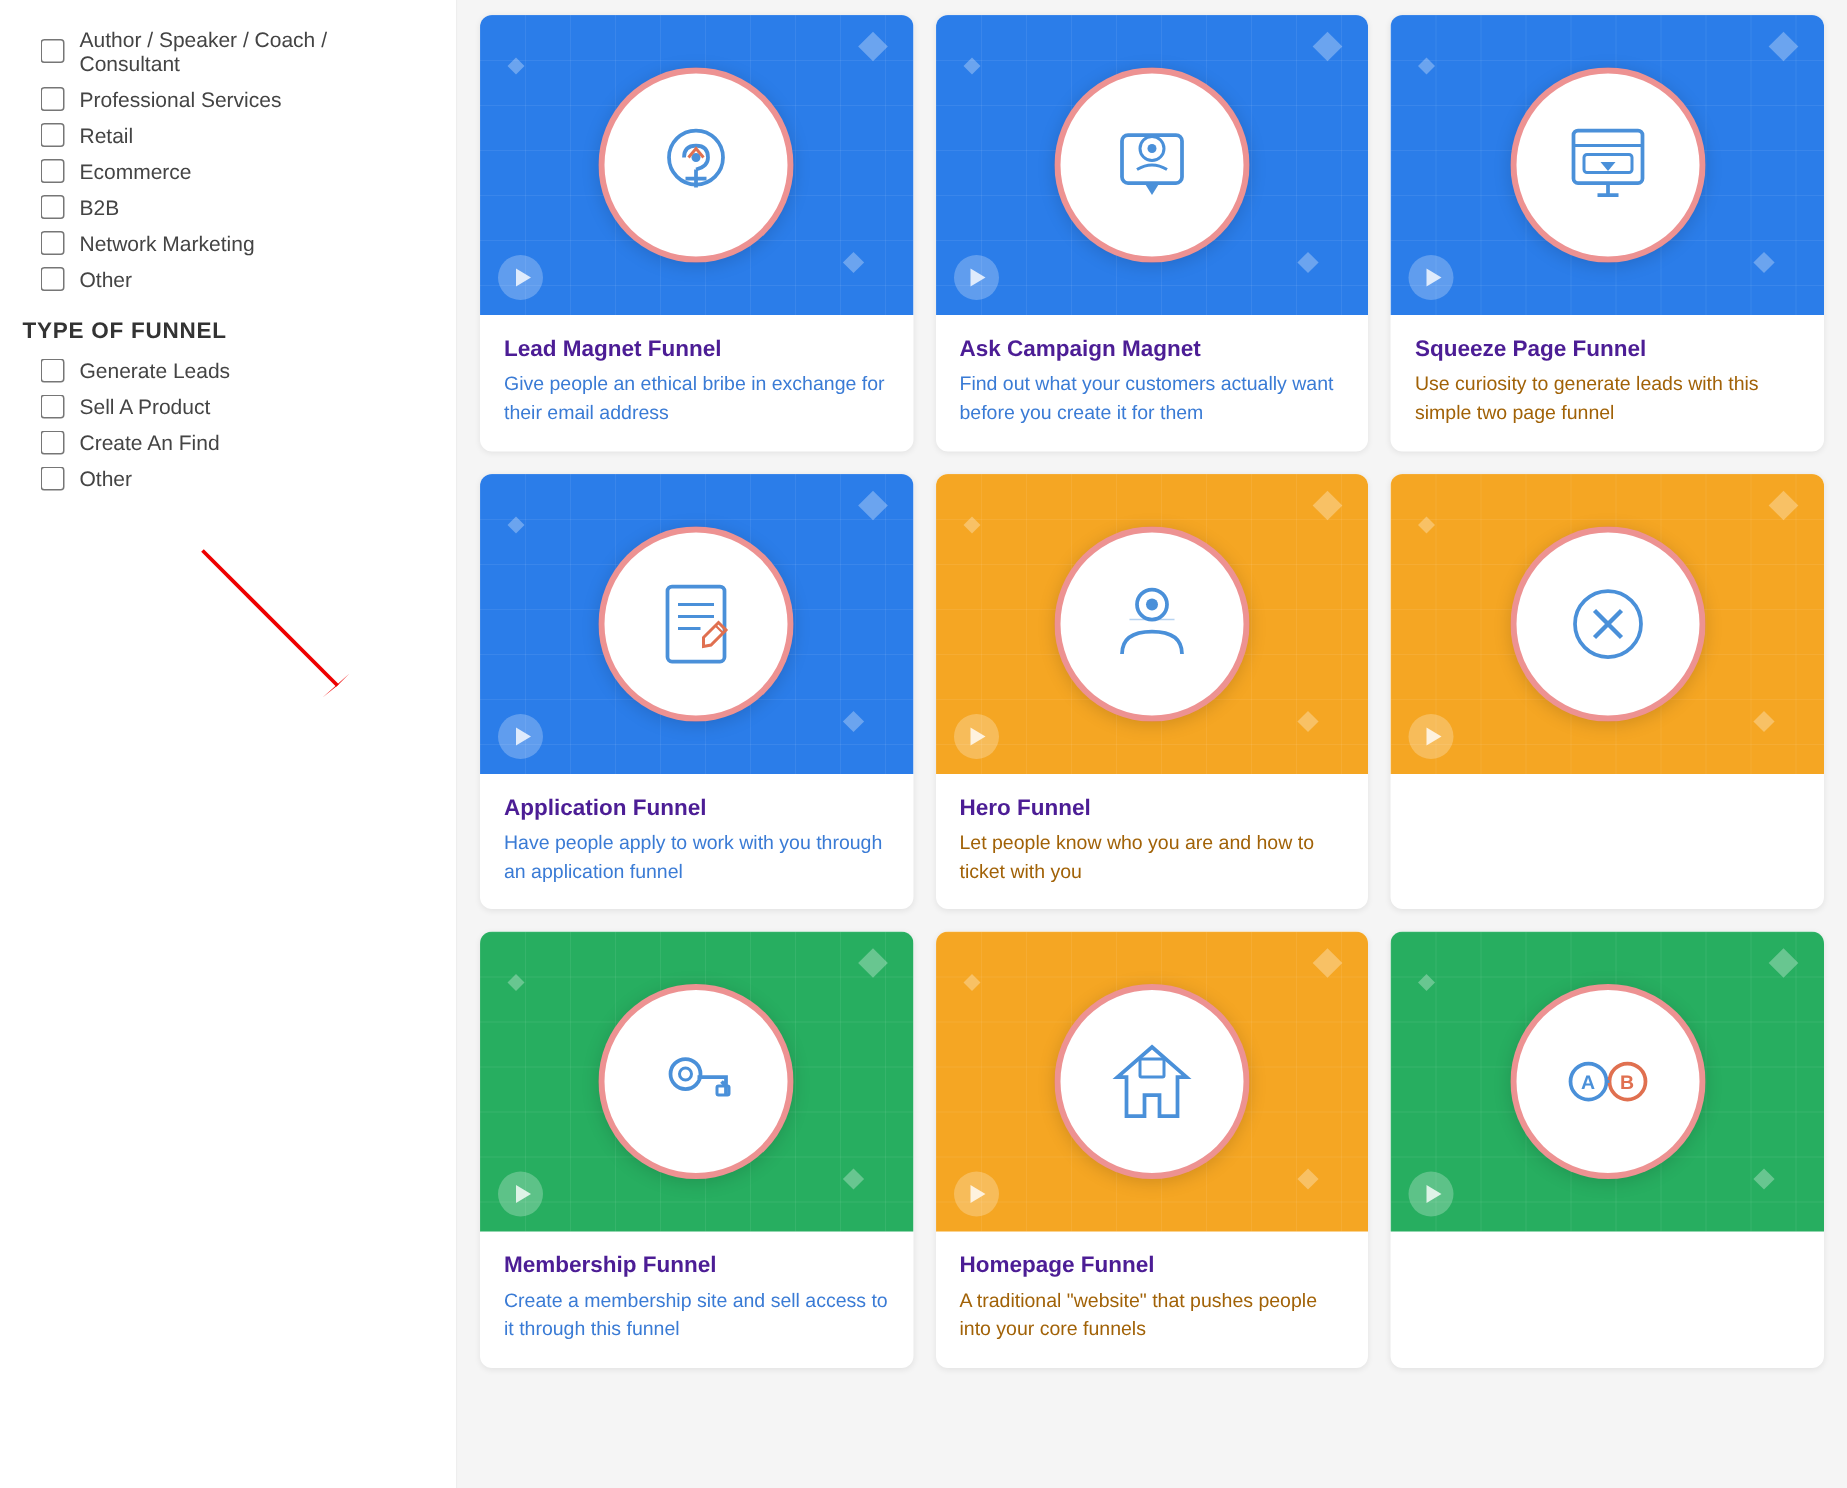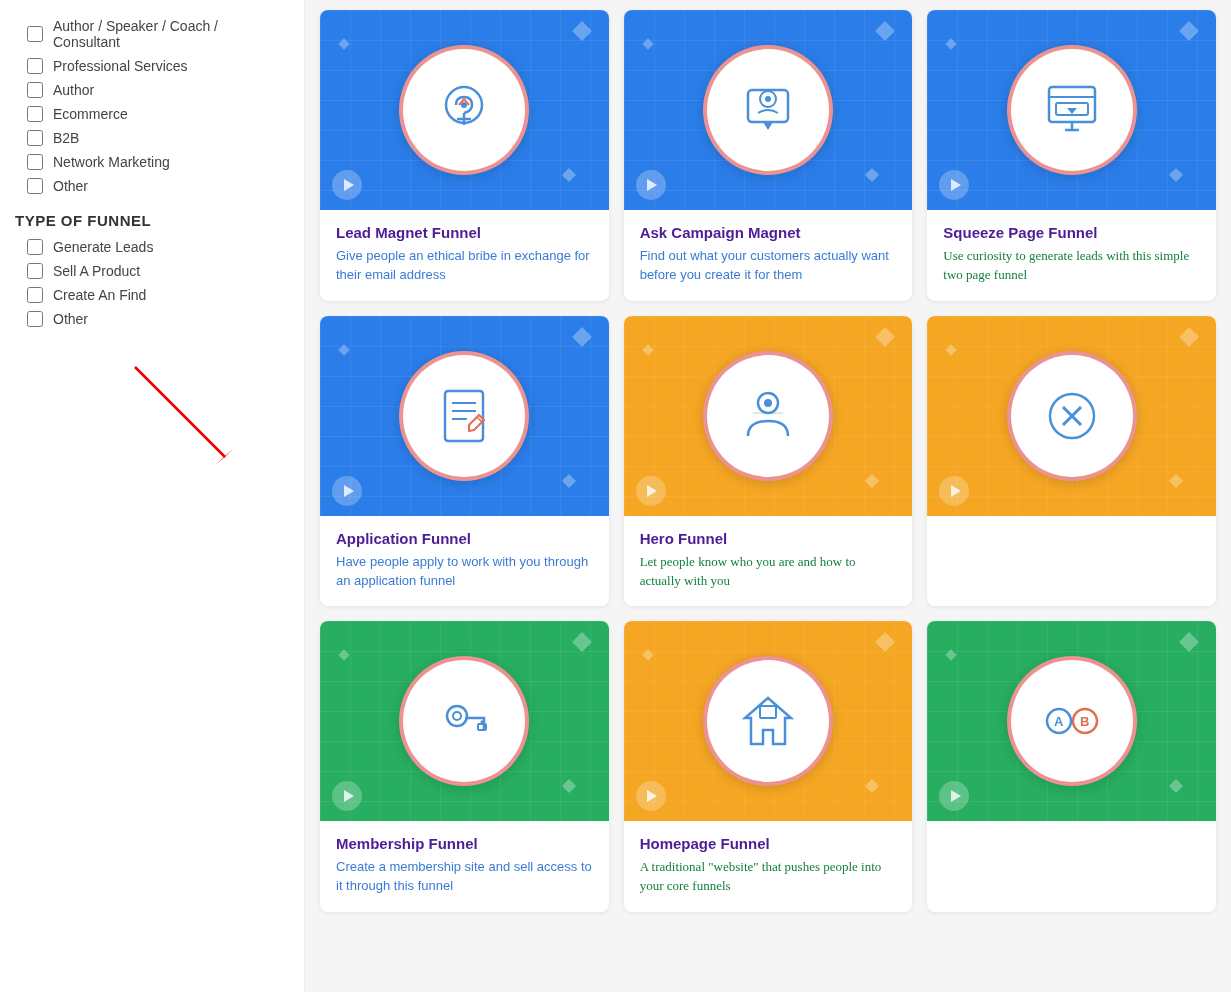--- a/index.html
+++ b/index.html
@@ -175,7 +175,7 @@
     </div>
     <div class="checkbox-item">
       <input type="checkbox" id="cb-retail" style="">
-      <label for="cb-retail">Author</label>
+      <label for="cb-retail">Retail</label>
     </div>
     <div class="checkbox-item">
       <input type="checkbox" id="cb-ecommerce" style="">

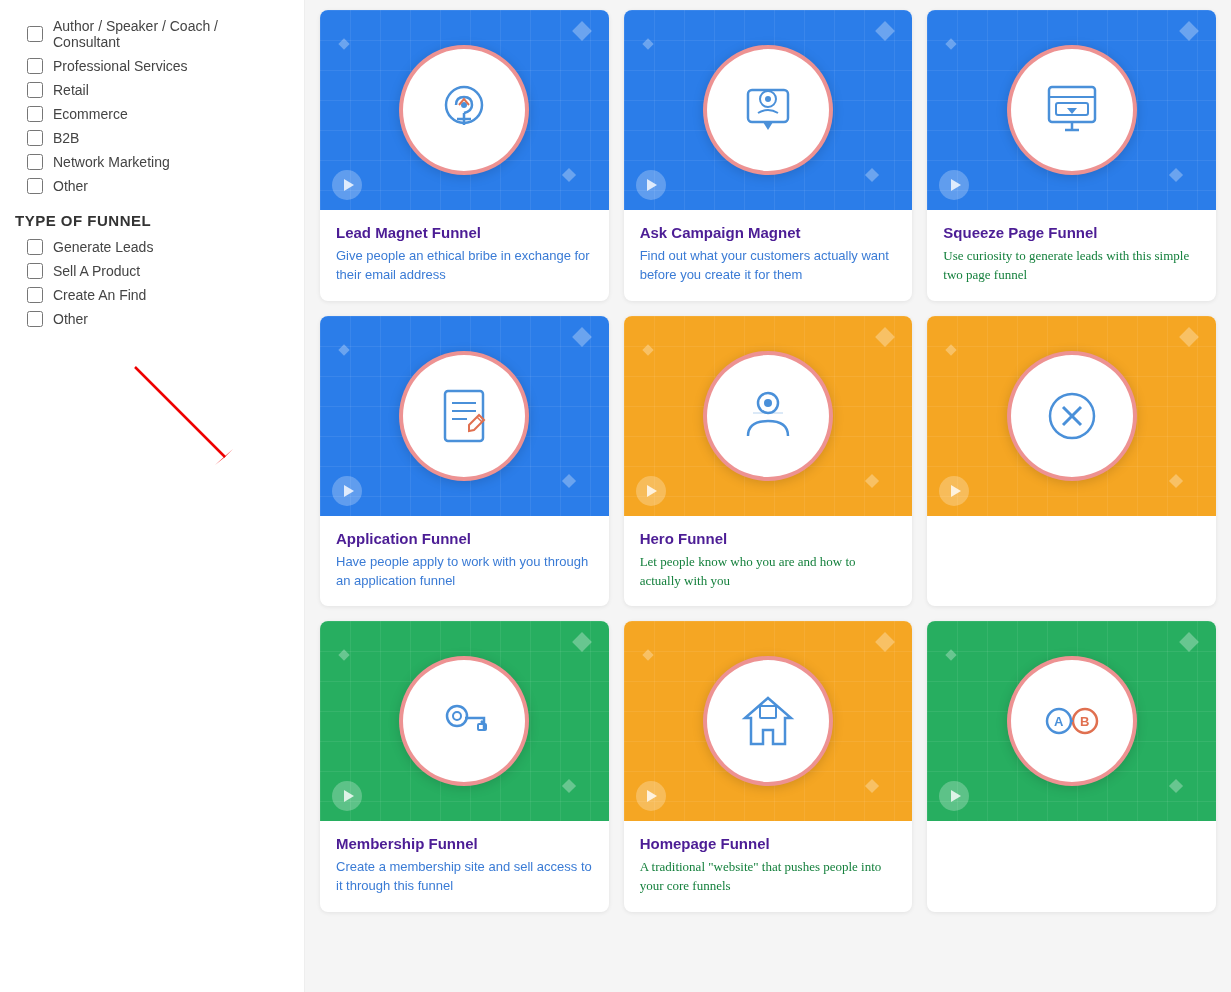--- a/index.html
+++ b/index.html
@@ -155,8 +155,7 @@
       line-height: 1.45;
     }
     .funnel-desc.muted {
-      color: #15803d;
-      font-family: Liberation Serif, serif;
+      color: #a16207;
     }
   </style>
 </head>

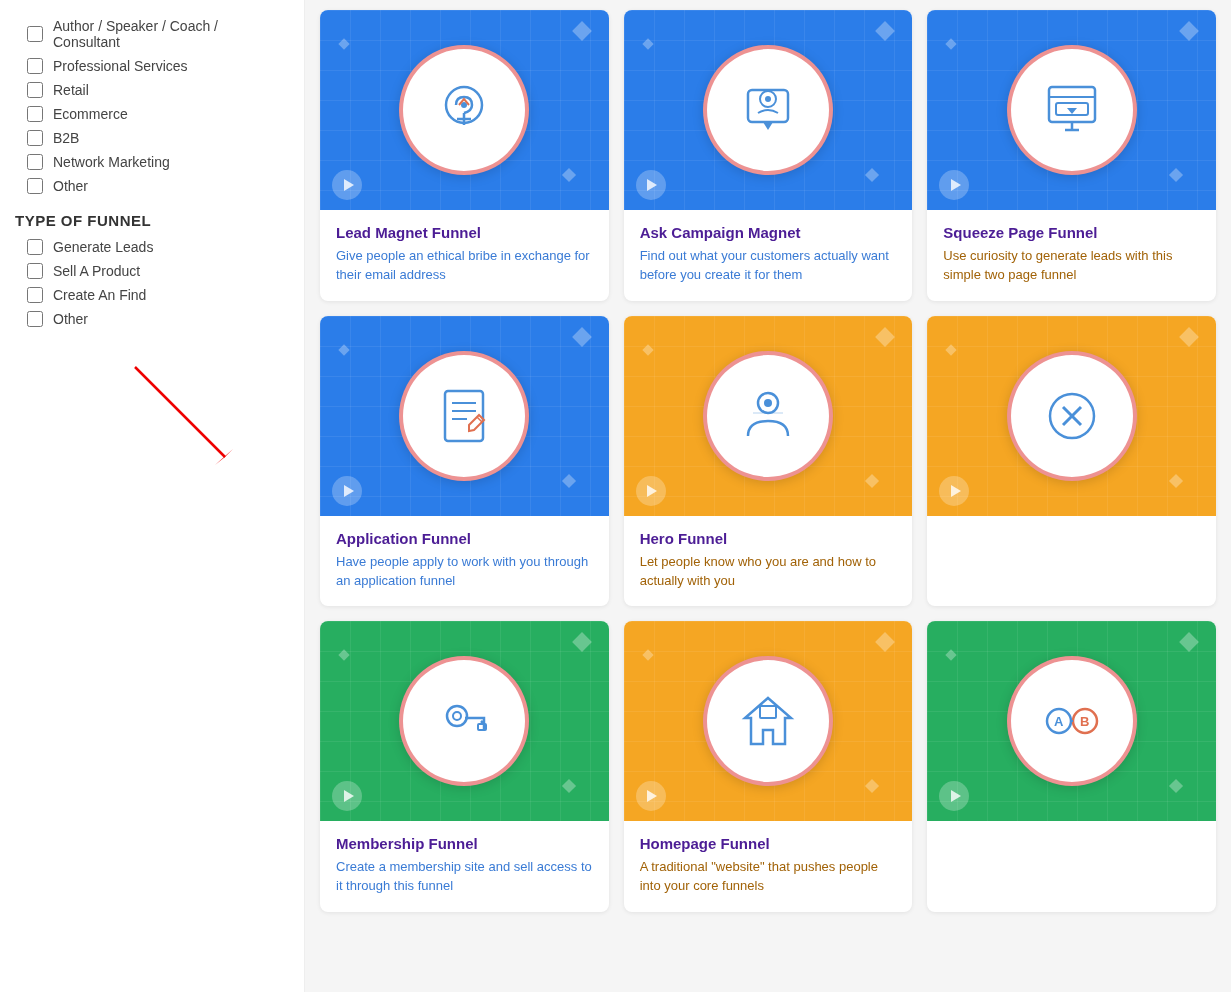--- a/index.html
+++ b/index.html
@@ -328,7 +328,7 @@
     </div>
     <div class="funnel-card-body">
       <div class="funnel-title">Hero Funnel</div>
-      <div class="funnel-desc muted">Let people know who you are and how to actually with you</div>
+      <div class="funnel-desc muted">Let people know who you are and how to ticket with you</div>
     </div>
   </div>
       <div class="funnel-card">

